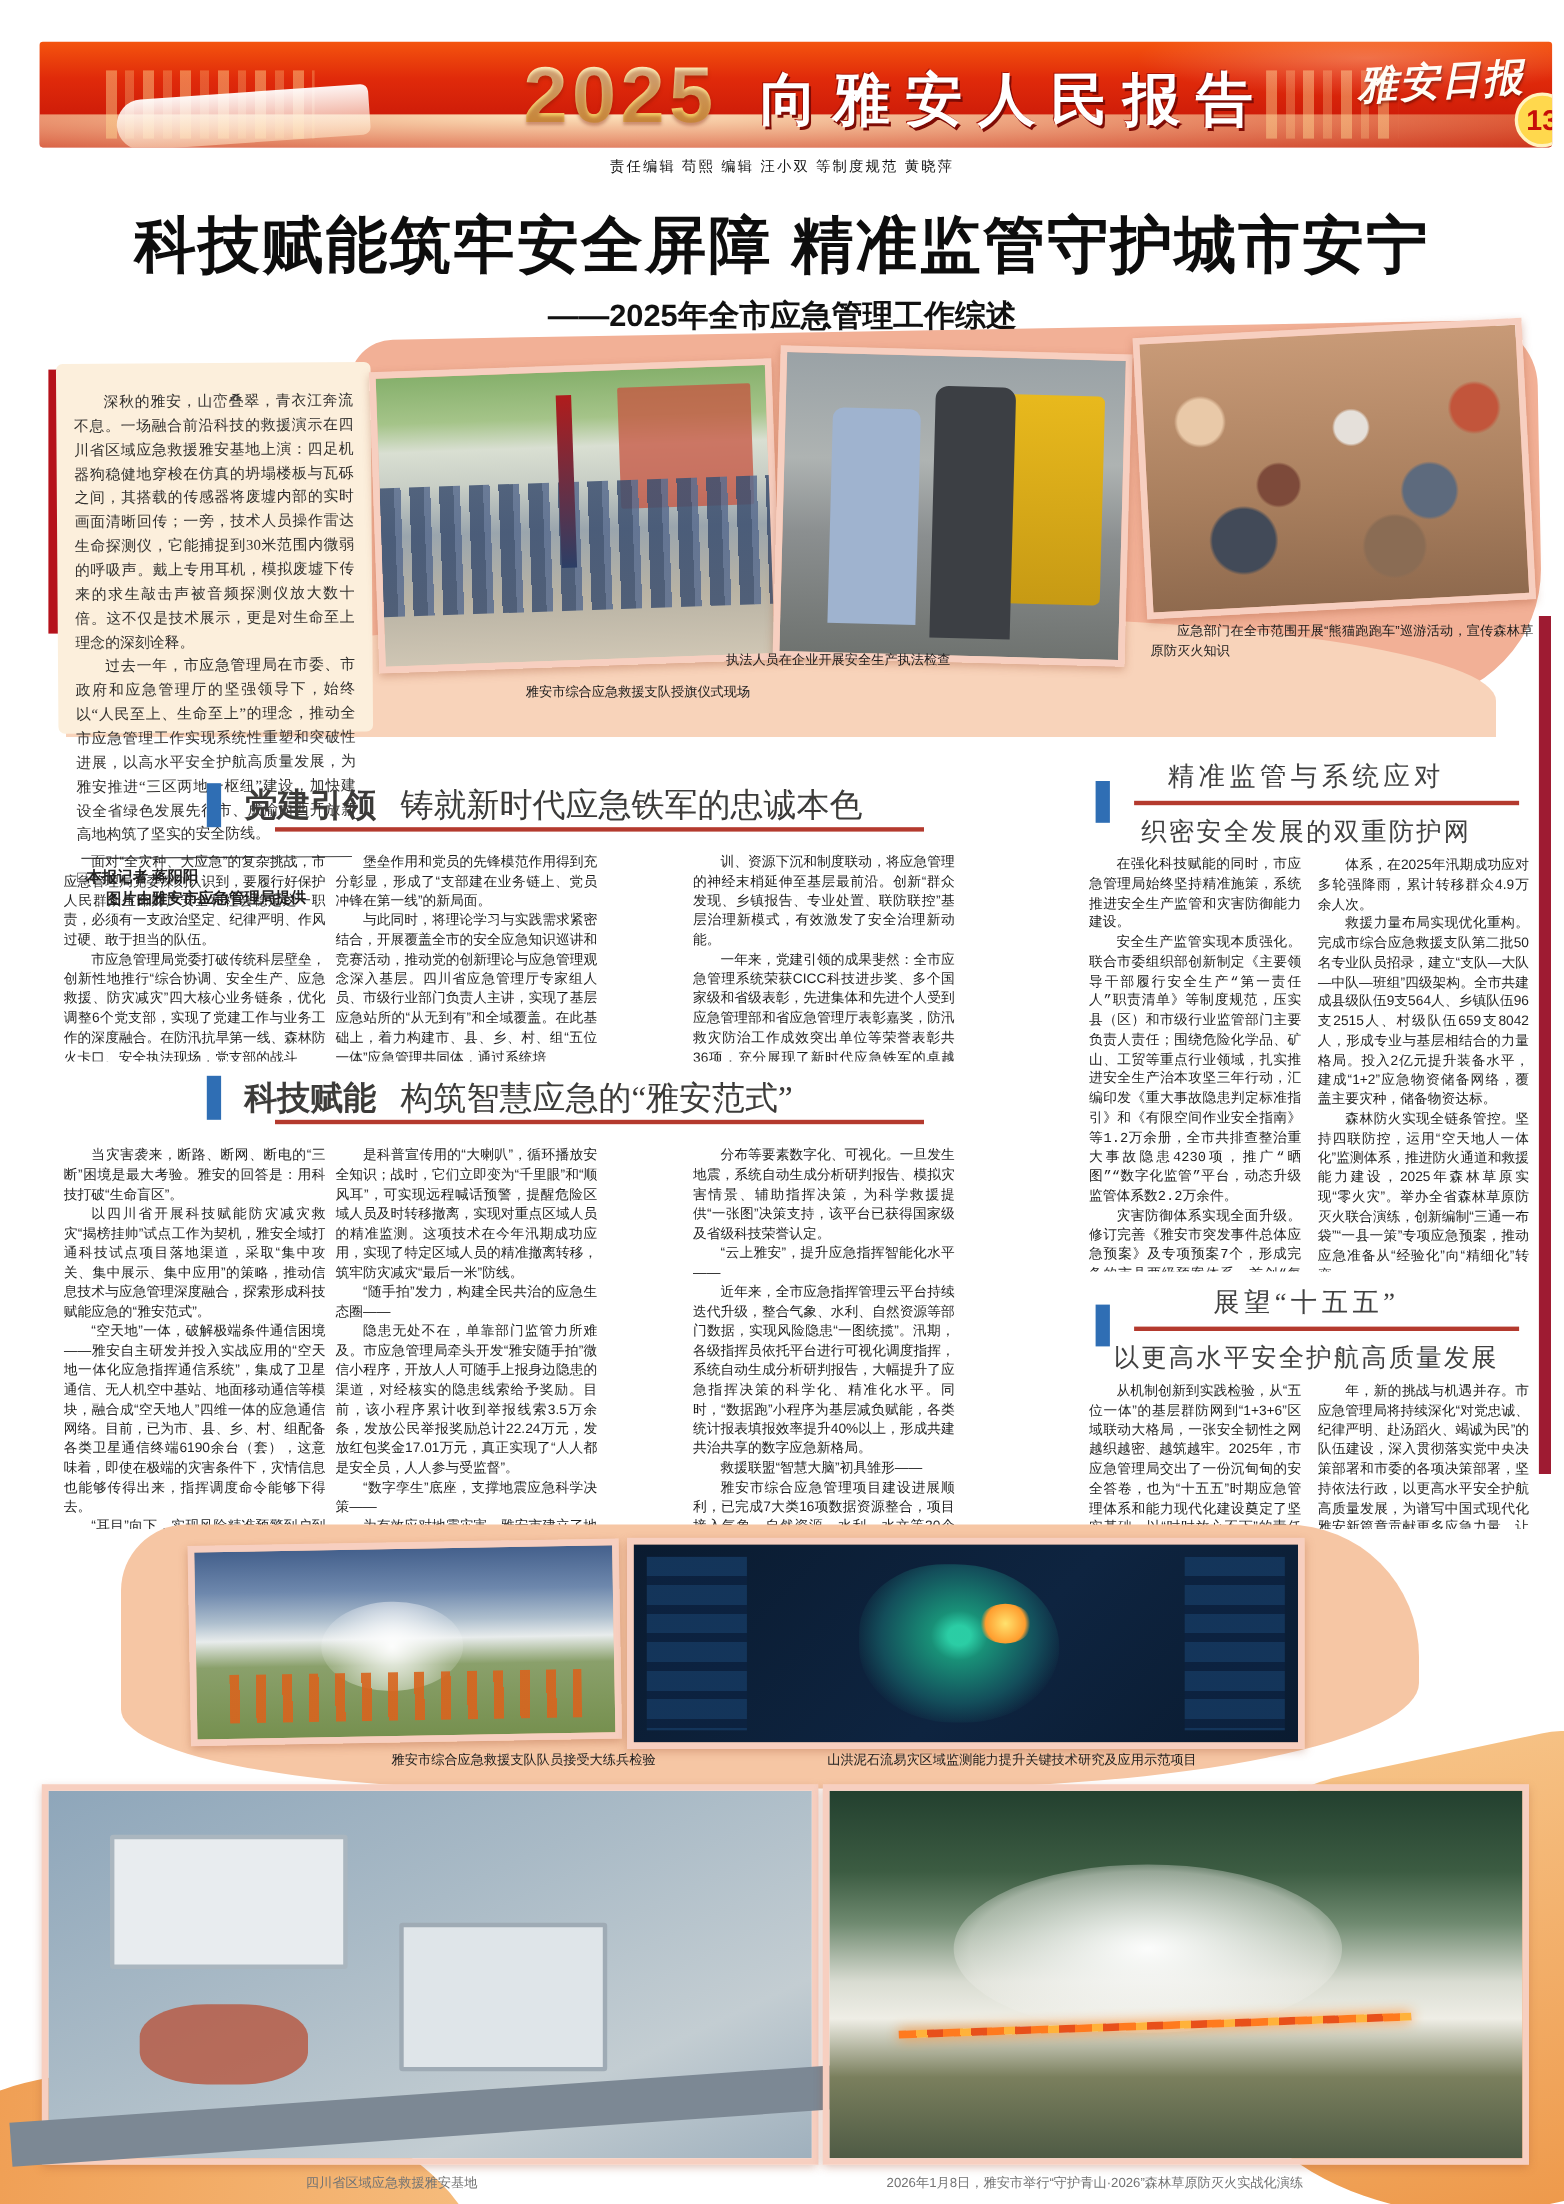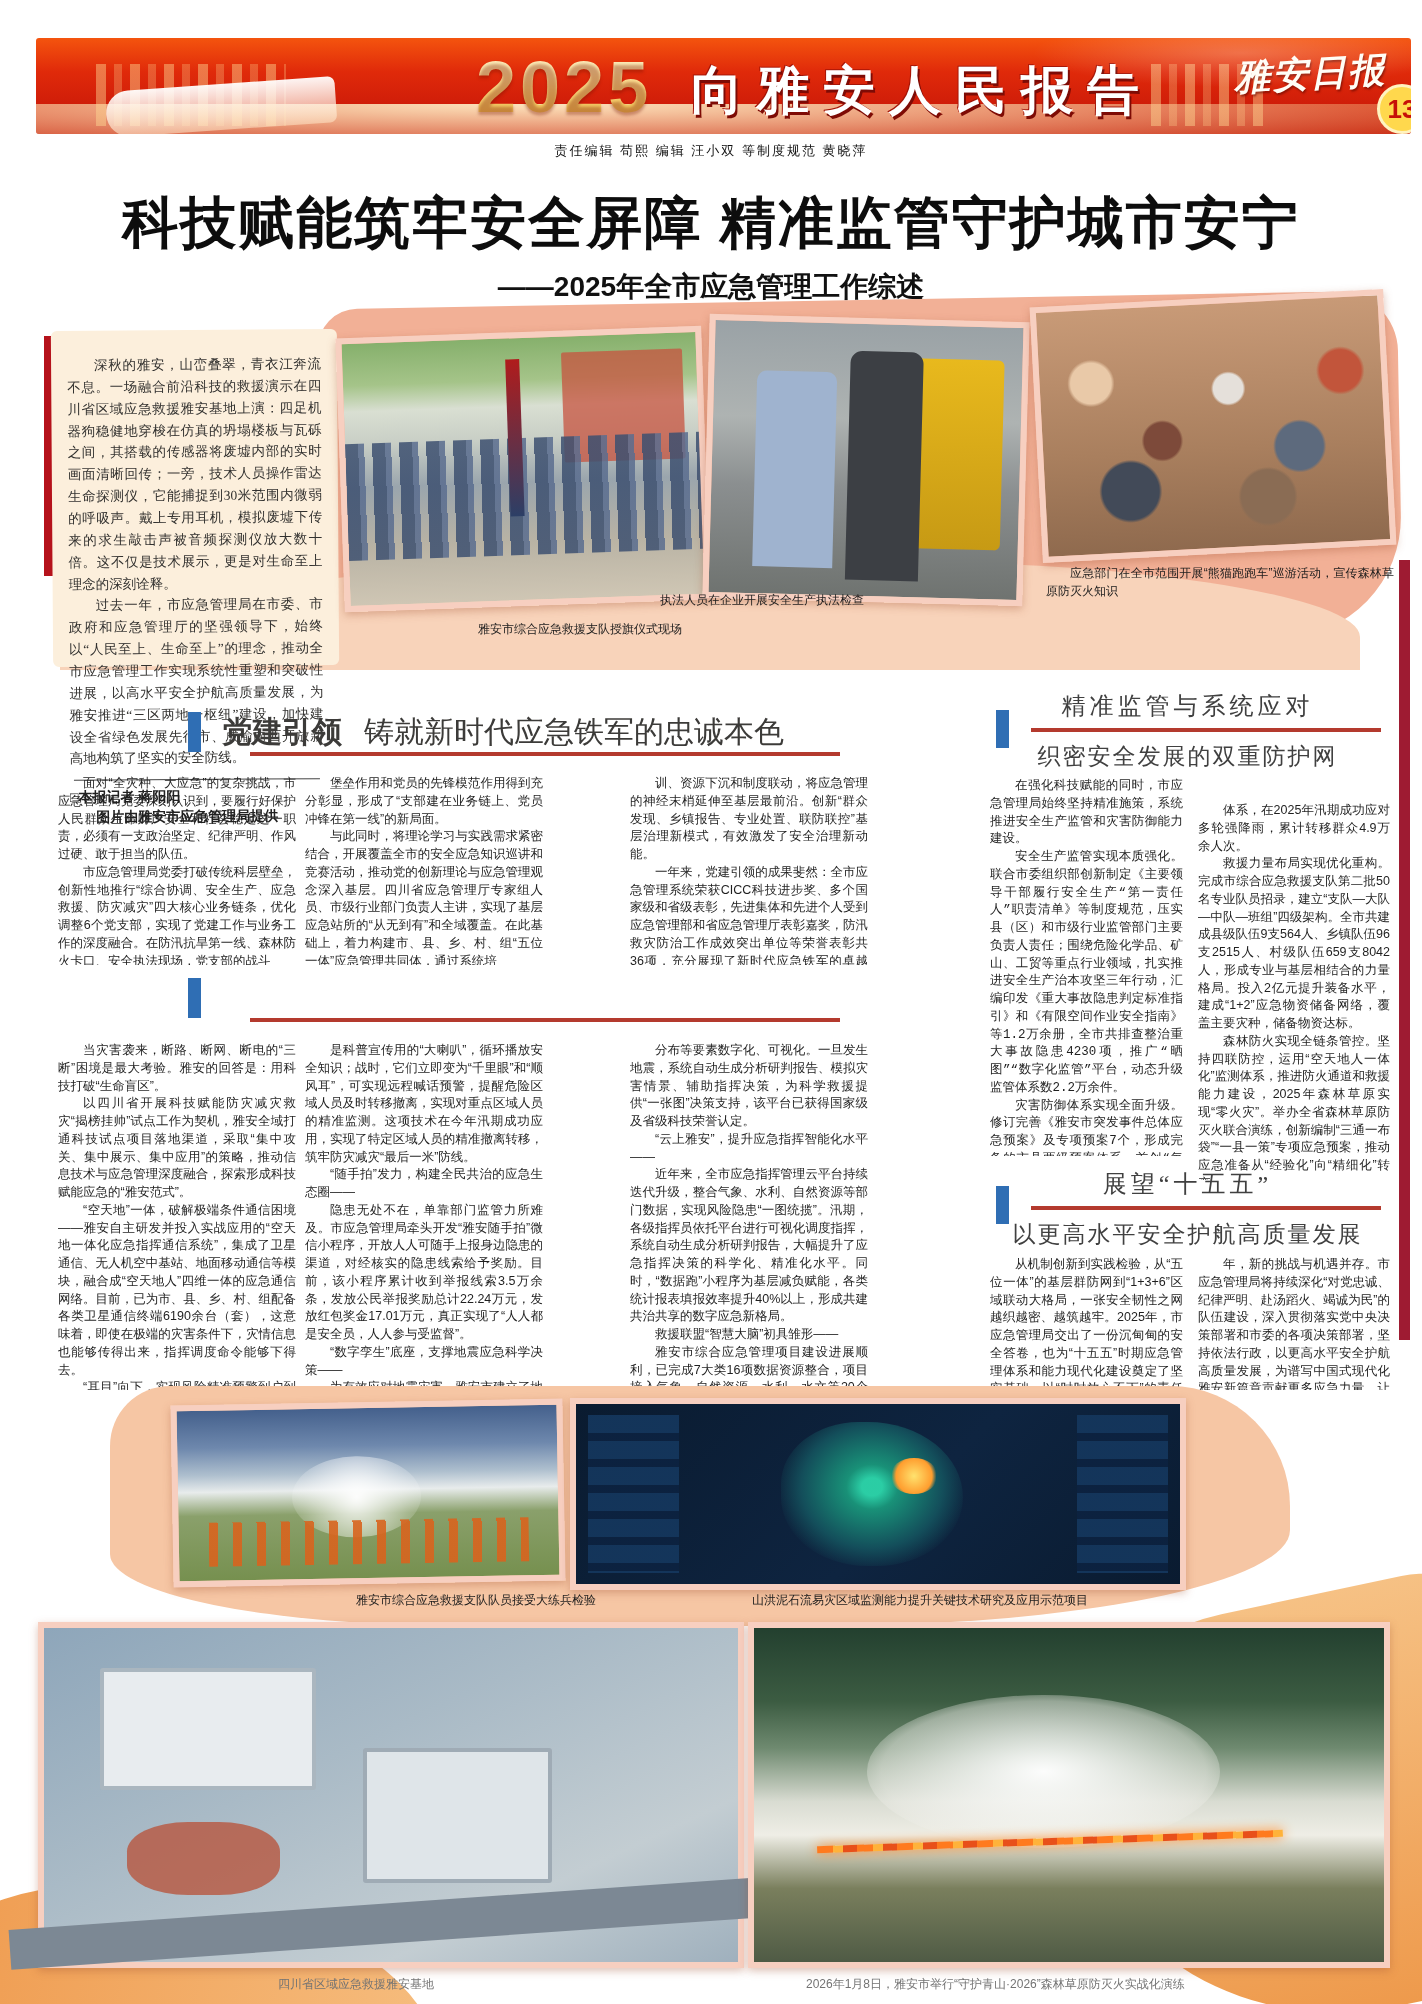--- a/index.html
+++ b/index.html
@@ -228,7 +228,7 @@
       <p class="para">安全生产监管实现本质强化。联合市委组织部创新制定《主要领导干部履行安全生产“第一责任人”职责清单》等制度规范，压实县（区）和市级行业监管部门主要负责人责任；围绕危险化学品、矿山、工贸等重点行业领域，扎实推进安全生产治本攻坚三年行动，汇编印发《重大事故隐患判定标准指引》和《有限空间作业安全指南》等1.2万余册，全市共排查整治重大事故隐患4230项，推广“晒图”“数字化监管”平台，动态升级监管体系数2.2万余件。</p>
       <p class="para">灾害防御体系实现全面升级。修订完善《雅安市突发事件总体应急预案》及专项预案7个，形成完备的市县两级预案体系，首创“每县（区）每带‘五项预案’”，首创“8+1”汛期力量前置机制</p>
     </div>
-  <div class="col" style="left:1198px;top:778px;width:192px;height:378px;margin-top:24px;">
+  <div class="col" style="left:1198px;top:778px;width:192px;height:378px;">
       <p class="para">体系，在2025年汛期成功应对多轮强降雨，累计转移群众4.9万余人次。</p>
       <p class="para">救援力量布局实现优化重构。完成市综合应急救援支队第二批50名专业队员招录，建立“支队—大队—中队—班组”四级架构。全市共建成县级队伍9支564人、乡镇队伍96支2515人、村级队伍659支8042人，形成专业与基层相结合的力量格局。投入2亿元提升装备水平，建成“1+2”应急物资储备网络，覆盖主要灾种，储备物资达标。</p>
       <p class="para">森林防火实现全链条管控。坚持四联防控，运用“空天地人一体化”监测体系，推进防火通道和救援能力建设，2025年森林草原实现“零火灾”。举办全省森林草原防灭火联合演练，创新编制“三通一布袋”“一县一策”专项应急预案，推动应急准备从“经验化”向“精细化”转变。</p>

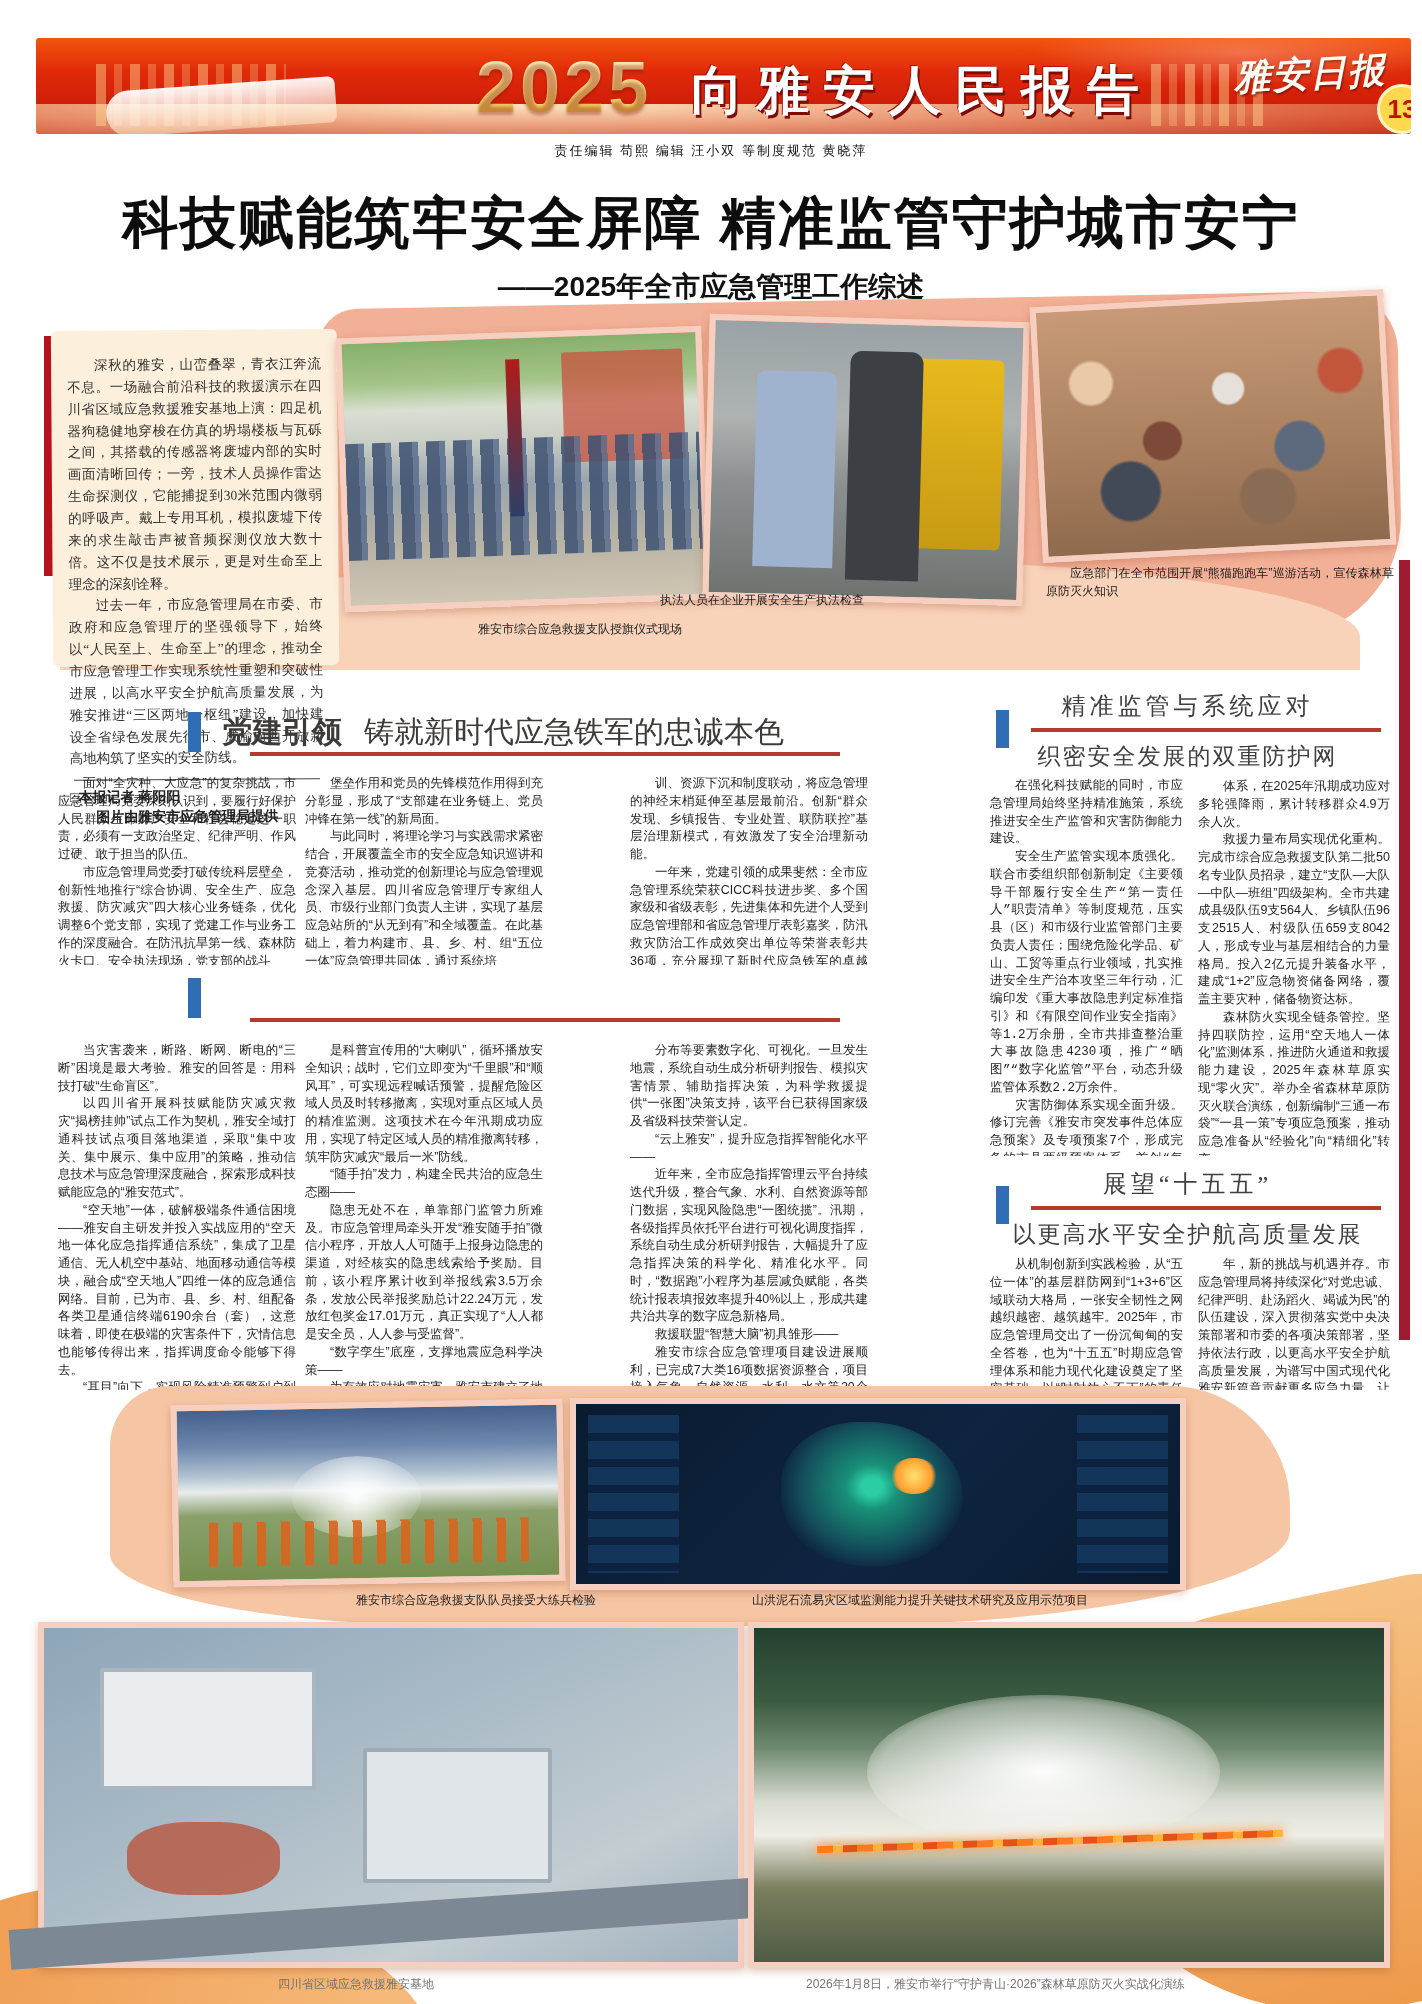--- a/index.html
+++ b/index.html
@@ -194,6 +194,9 @@
     </div>
 
   <div class="blue-block" style="left:188px;top:978px;"></div>
+  <div class="sec-title-line" style="left:222px;top:978px;">
+    <b>科技赋能</b><span>构筑智慧应急的“雅安范式”</span>
+  </div>
   <div class="red-rule" style="left:250px;top:1018px;width:590px;"></div>
 
   <div class="col" style="left:58px;top:1042px;width:238px;height:348px;">

